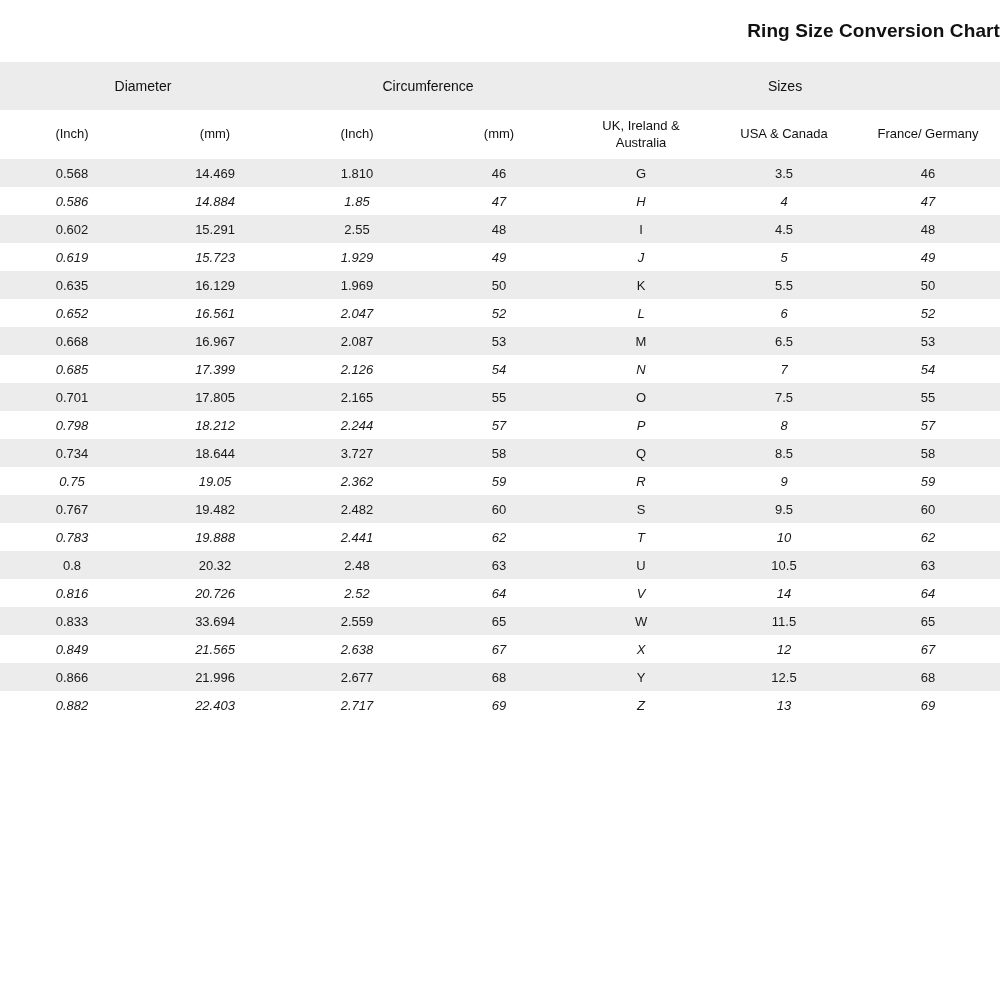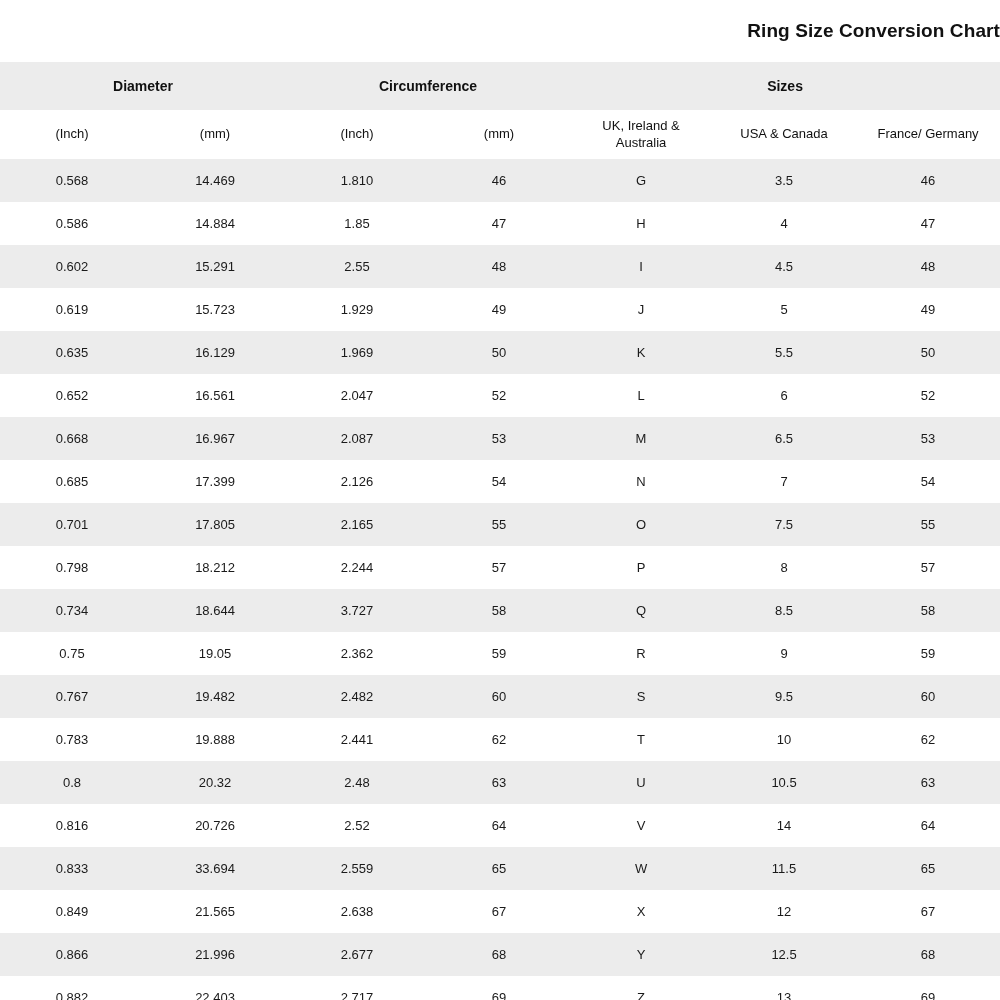--- a/index.html
+++ b/index.html
@@ -43,7 +43,7 @@
   }
   tr.group-head th {
     font-size: 14px;
-    font-weight: bold;
+    font-weight: normal;
     color: #111111;
   }
   tr.sub-head {

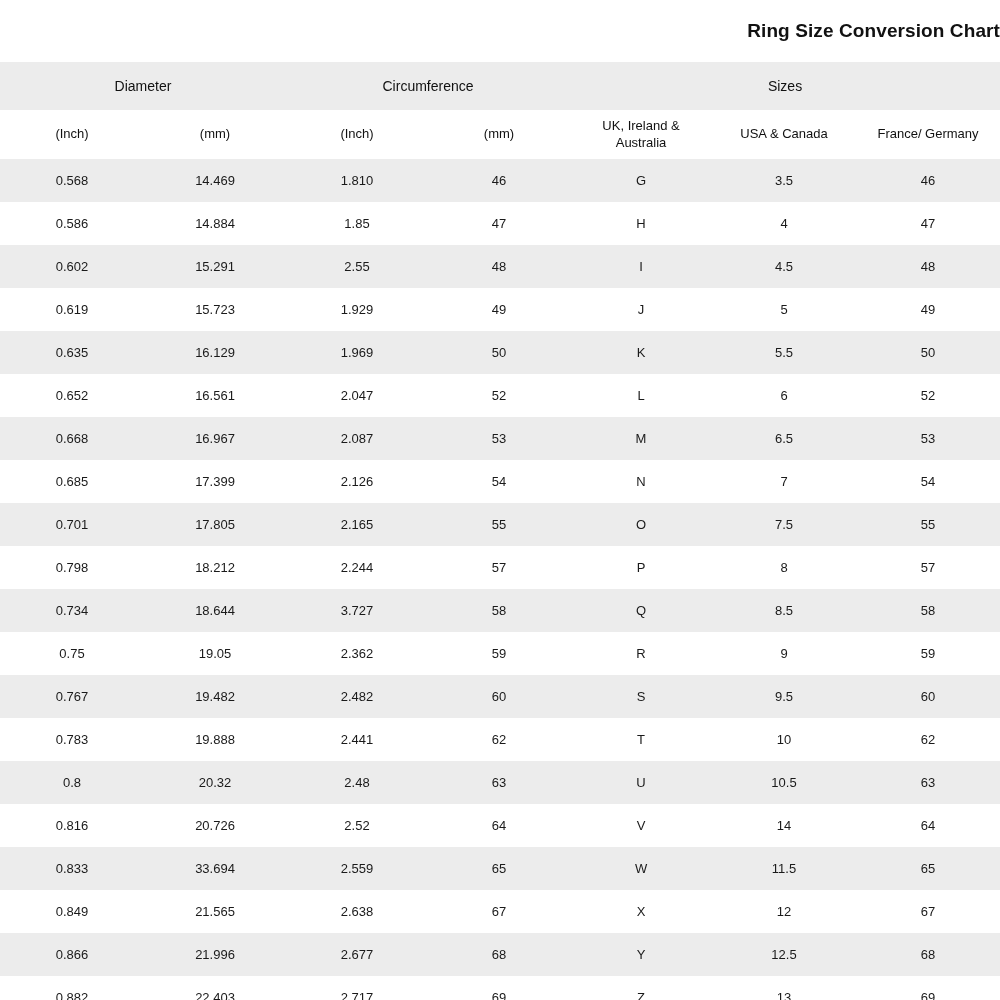--- a/index.html
+++ b/index.html
@@ -58,7 +58,7 @@
     padding: 0 6px;
   }
   tbody tr {
-    height: 43px;
+    height: 28px;
   }
   tbody tr.odd {
     background: #ececec;

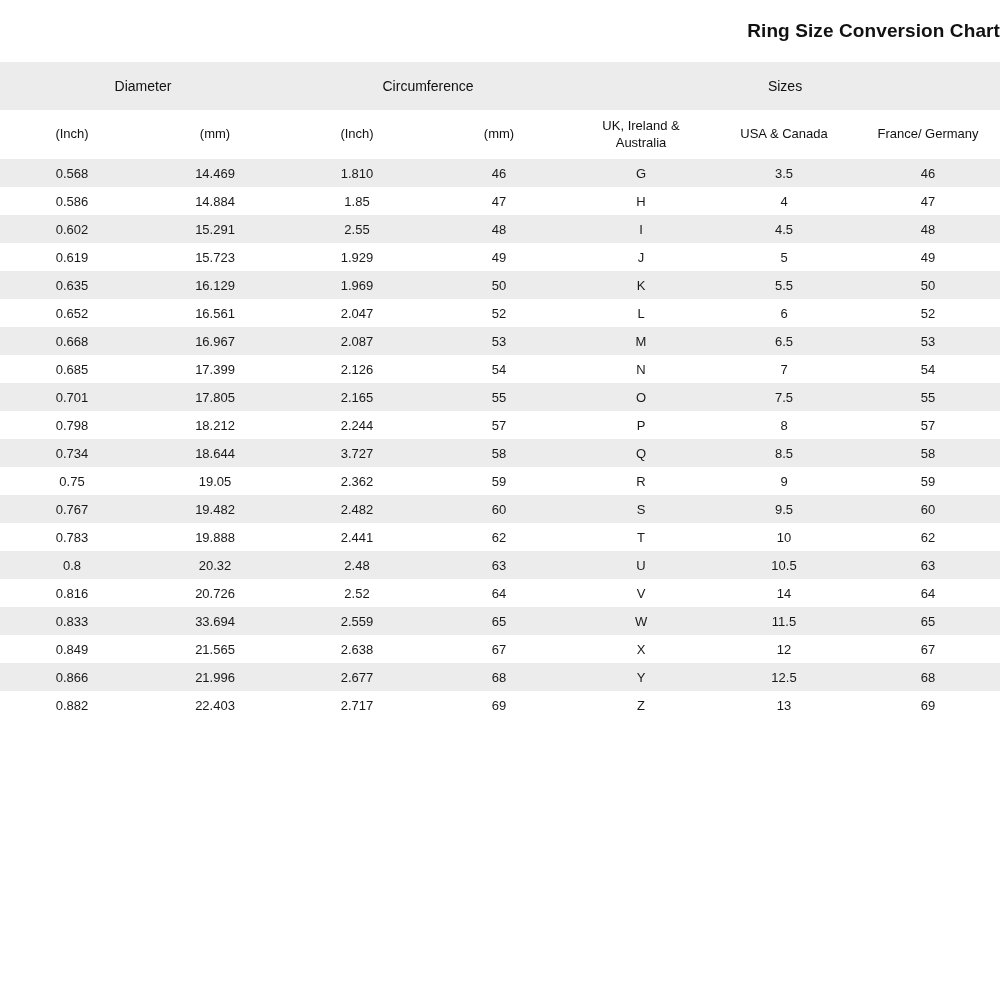--- a/index.html
+++ b/index.html
@@ -65,6 +65,7 @@
   }
   tbody tr.even {
     background: #ffffff;
+    font-style: italic;
   }
   tbody td {
     font-size: 13px;

